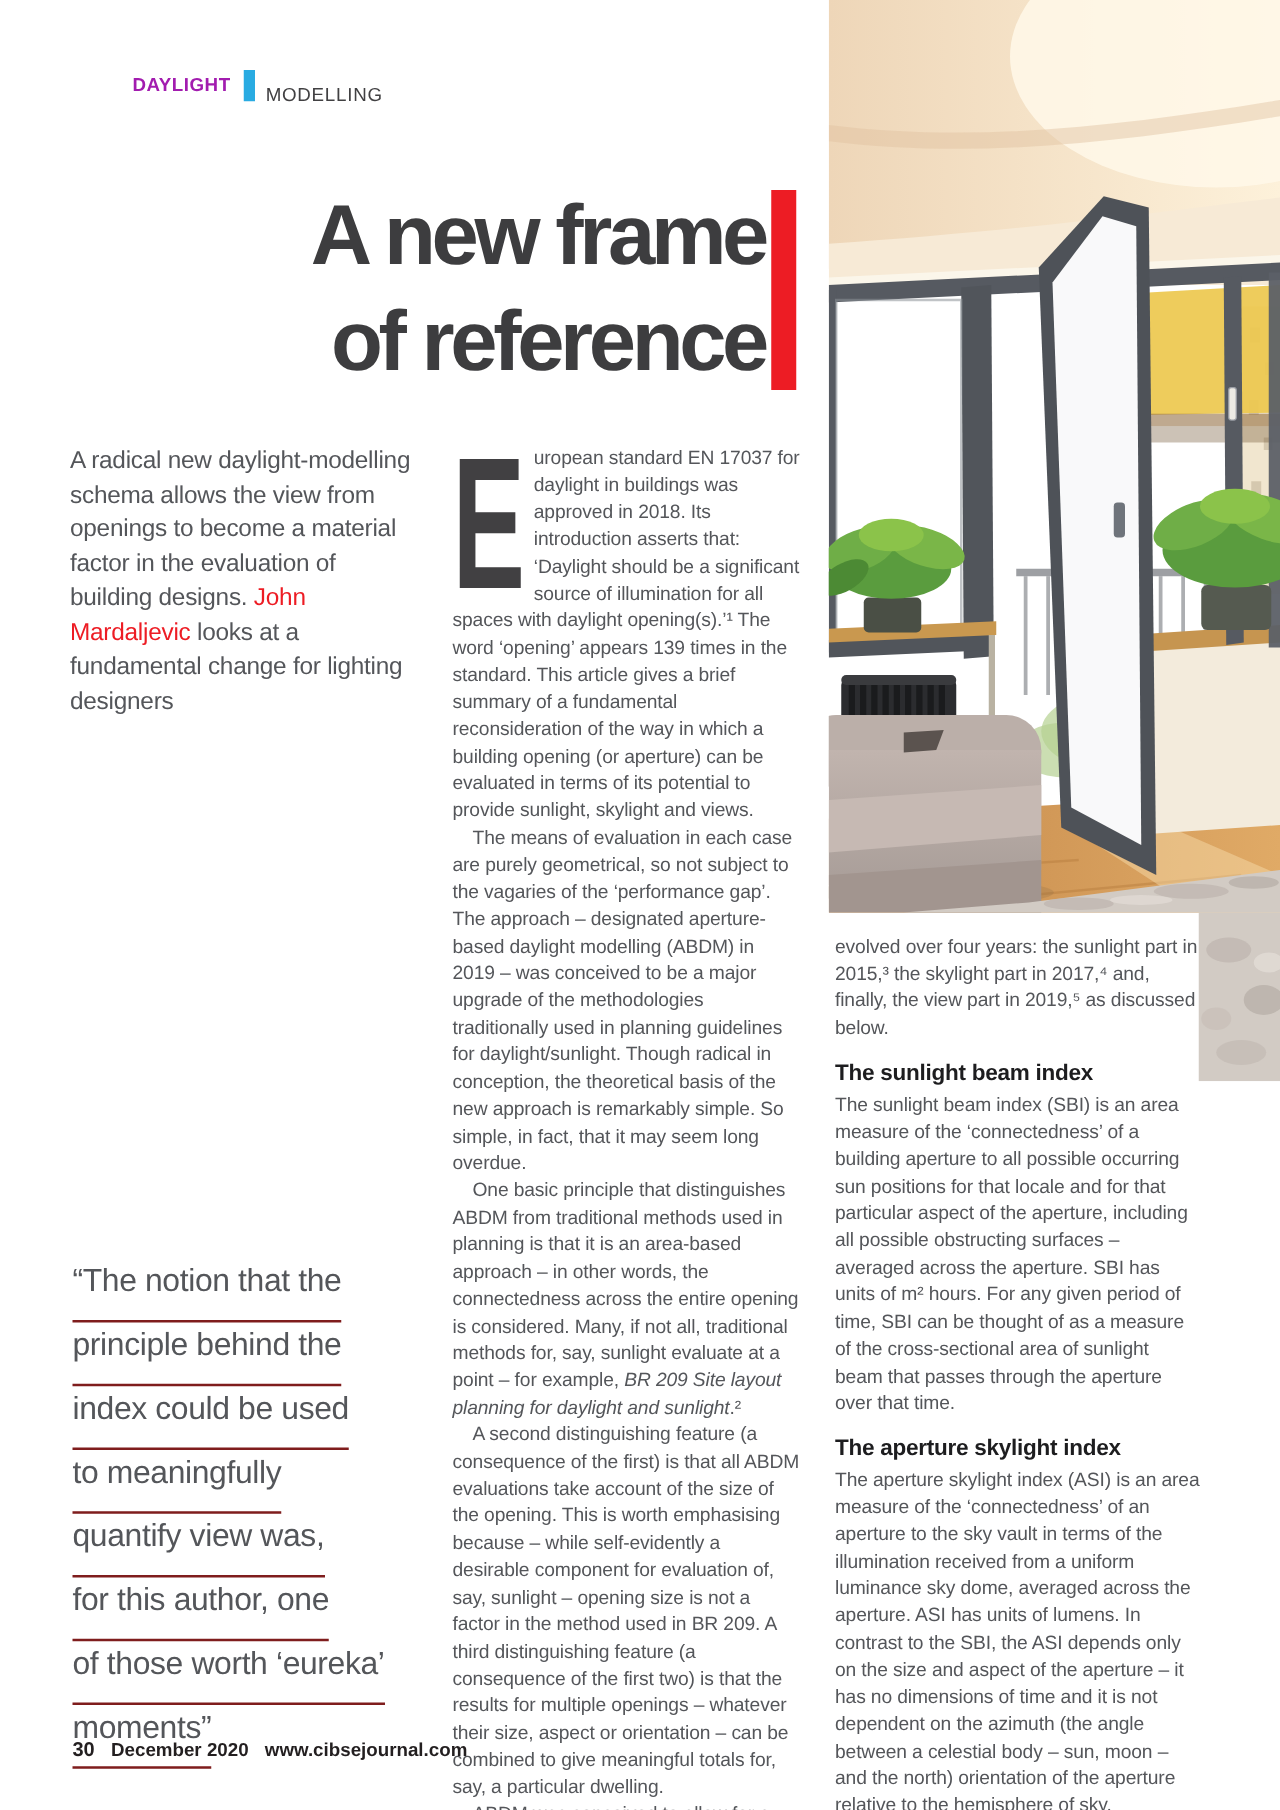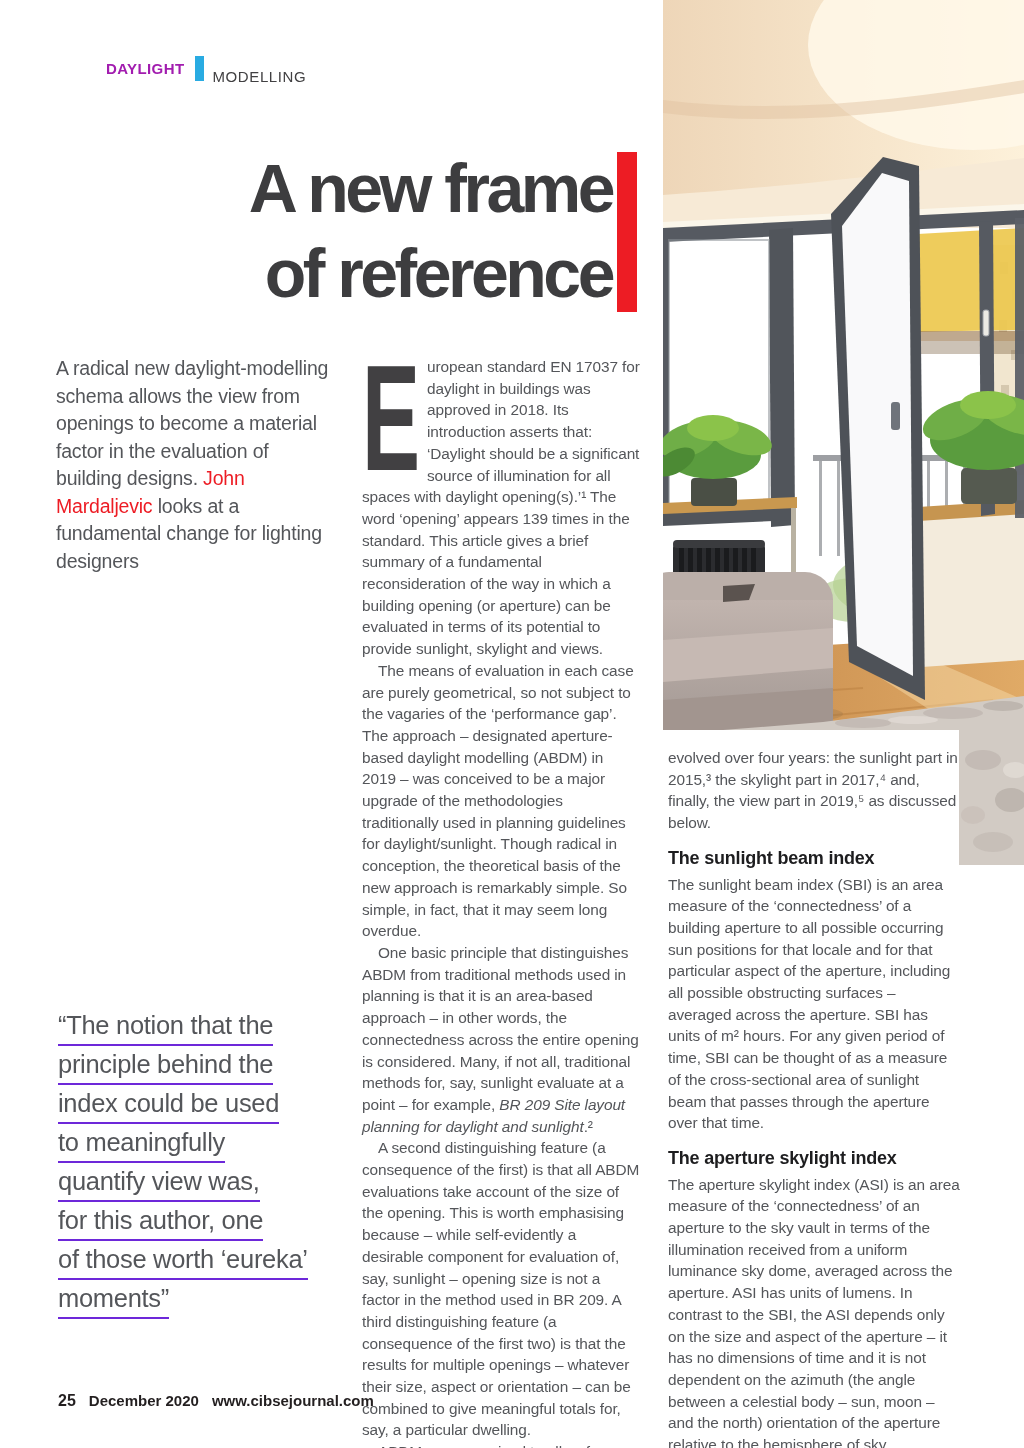--- a/index.html
+++ b/index.html
@@ -52,8 +52,8 @@
   }
   .pq-line { margin-bottom:3px; }
   .pq-line span {
-    display:inline-block; line-height:30px; padding-bottom:4px;
-    border-bottom:2px solid #6d28d9;
+    display:inline-block; line-height:30px; padding-bottom:16px;
+    border-bottom:2px solid #7f1d1d;
   }
 
   

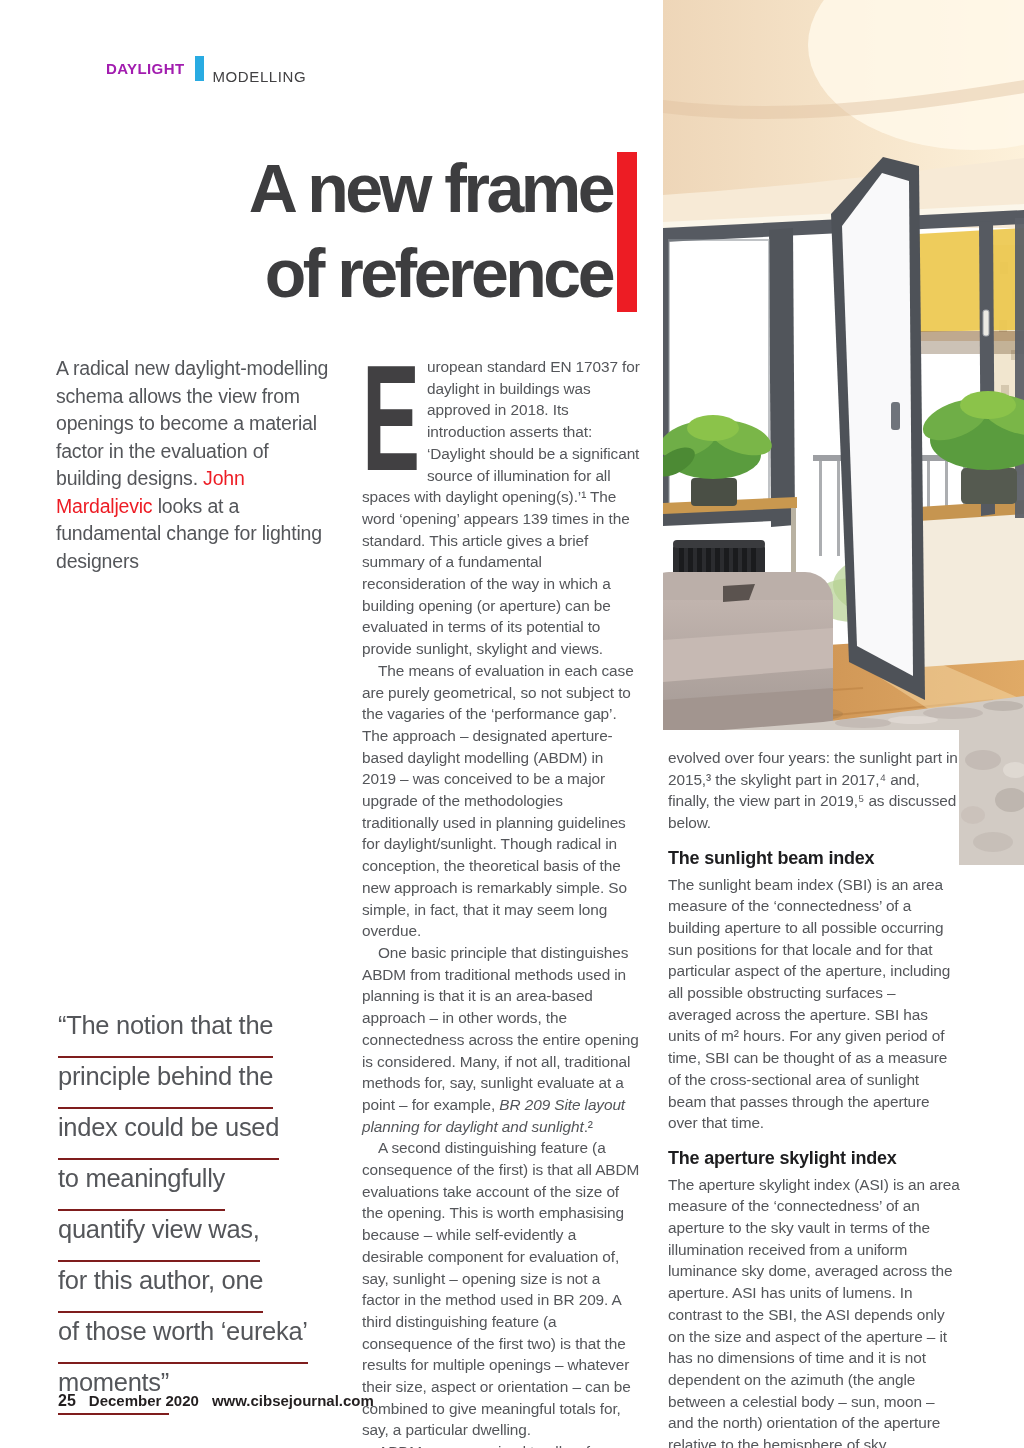--- a/index.html
+++ b/index.html
@@ -115,7 +115,7 @@
   </div>
 
   <div class="footer">
-    <span class="pagenum">25</span>
+    <span class="pagenum">30</span>
     <span class="issue">December 2020</span>
     <span class="site">www.cibsejournal.com</span>
   </div>

